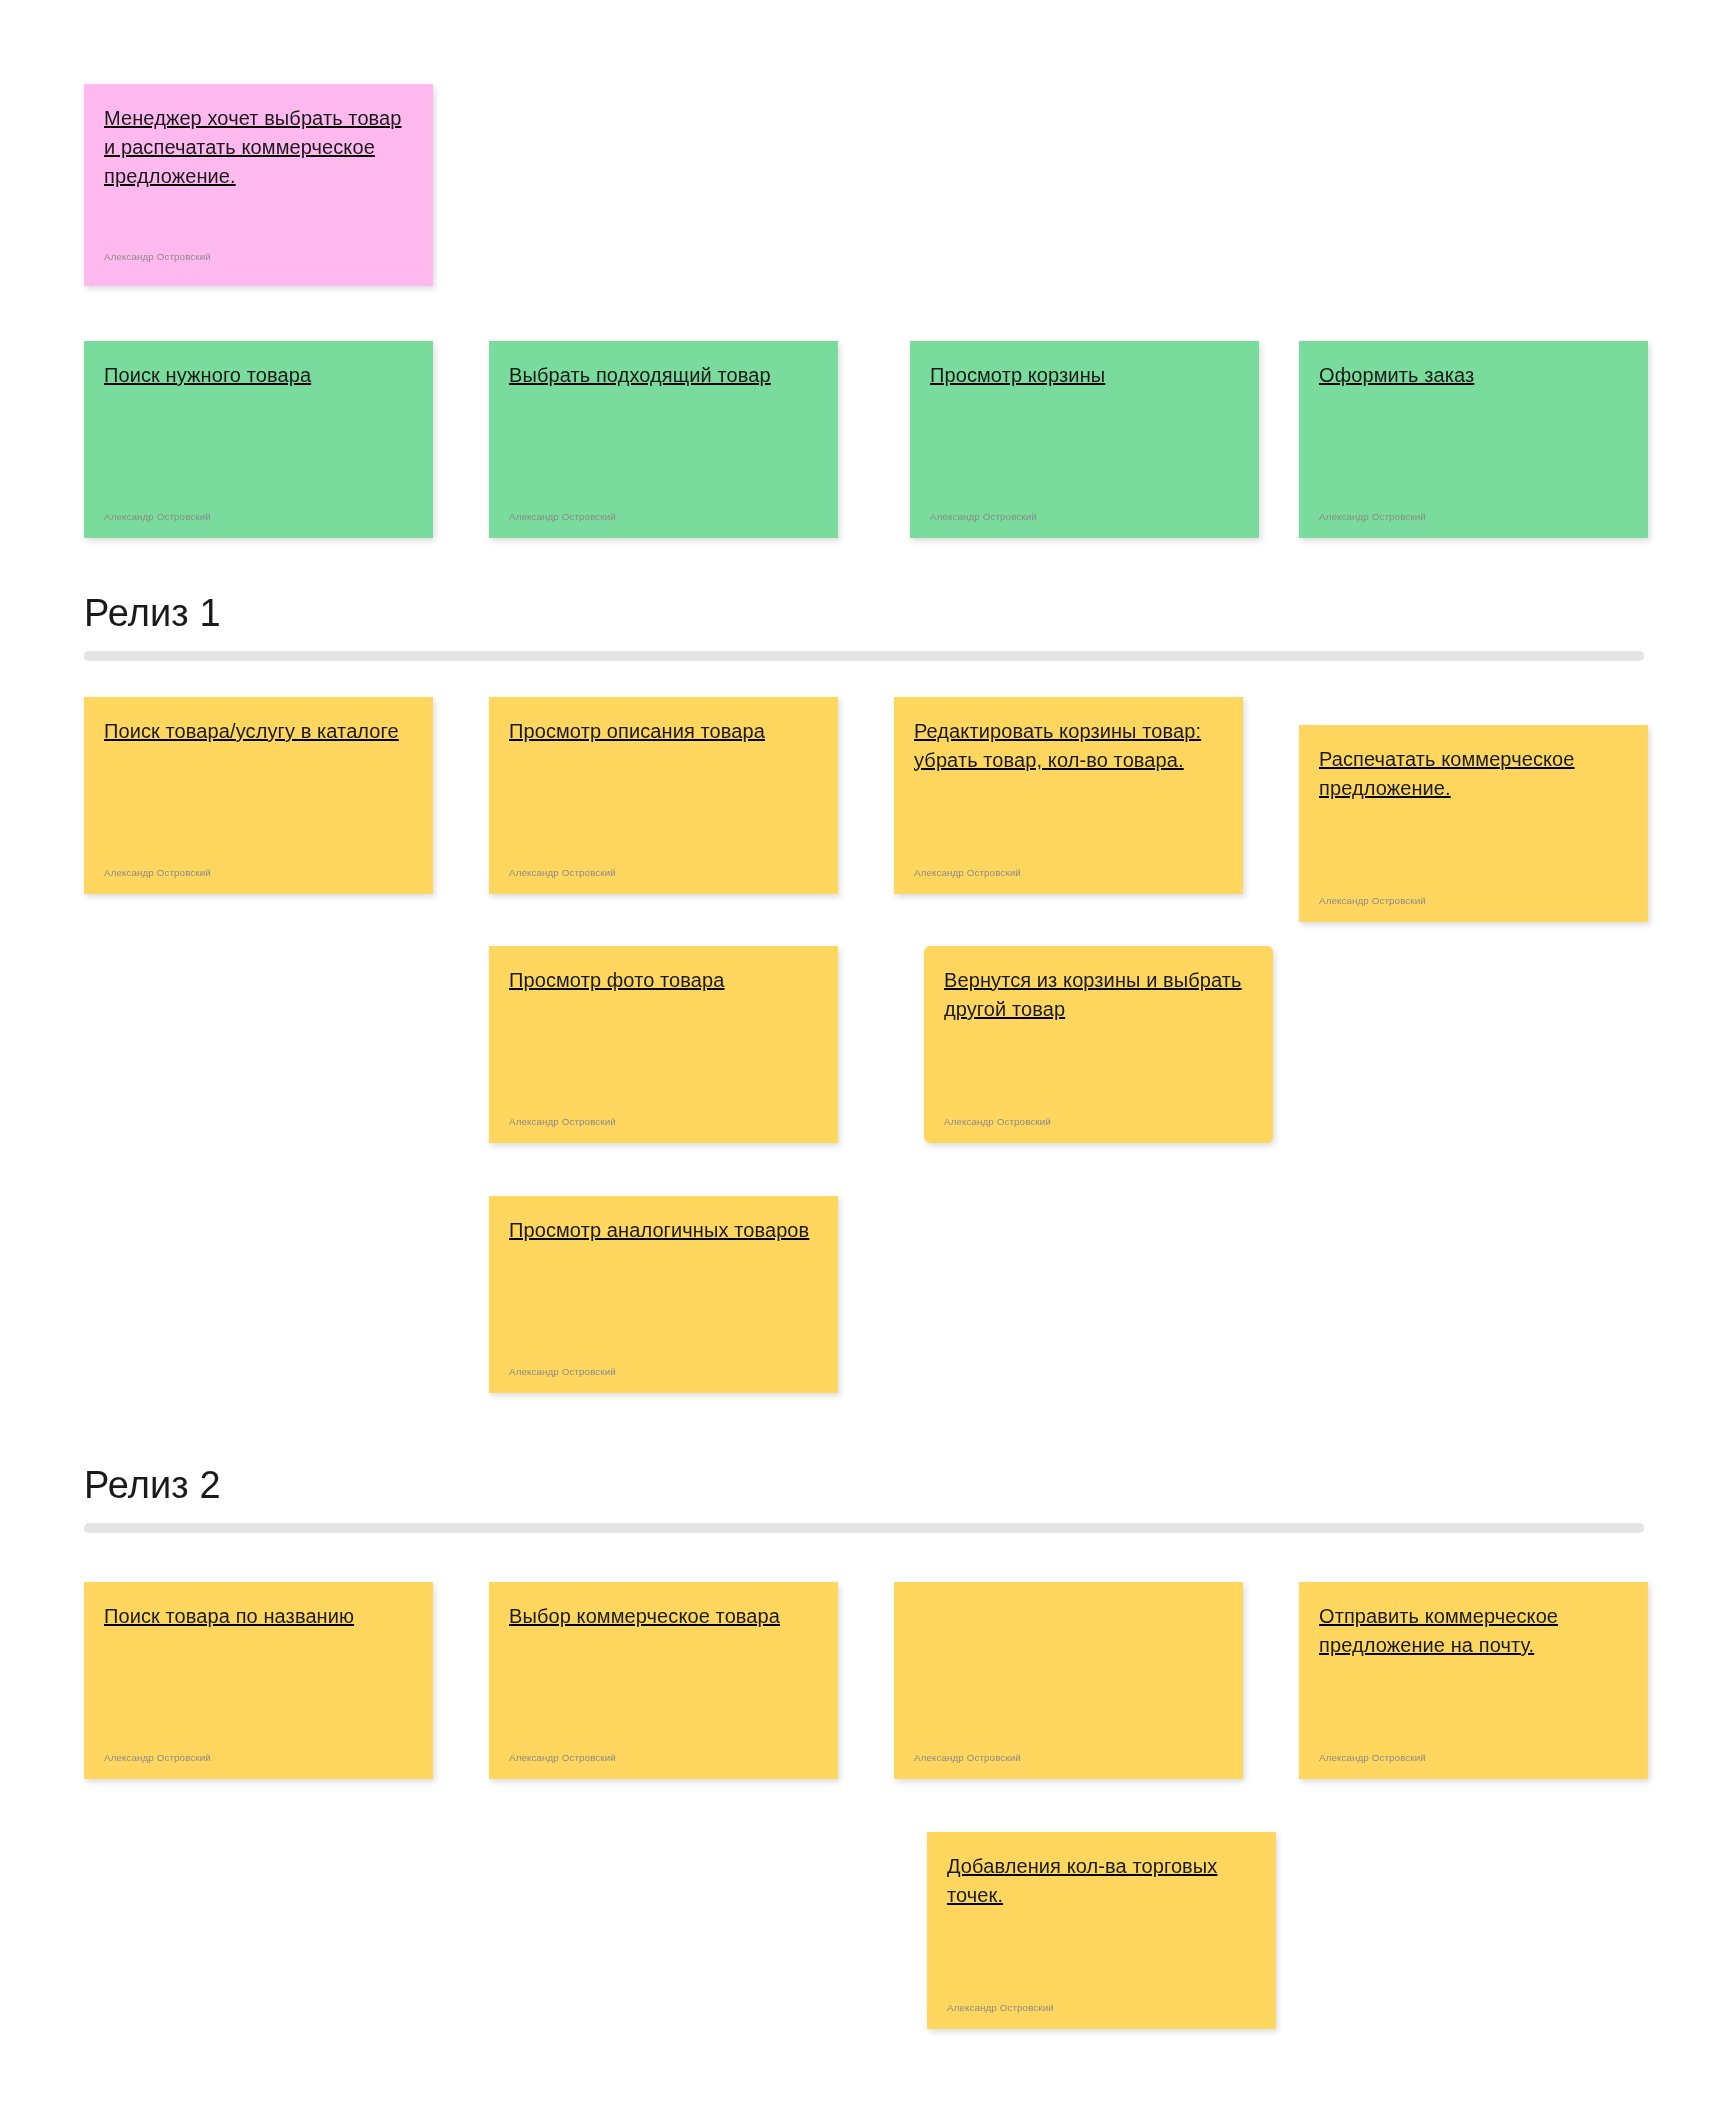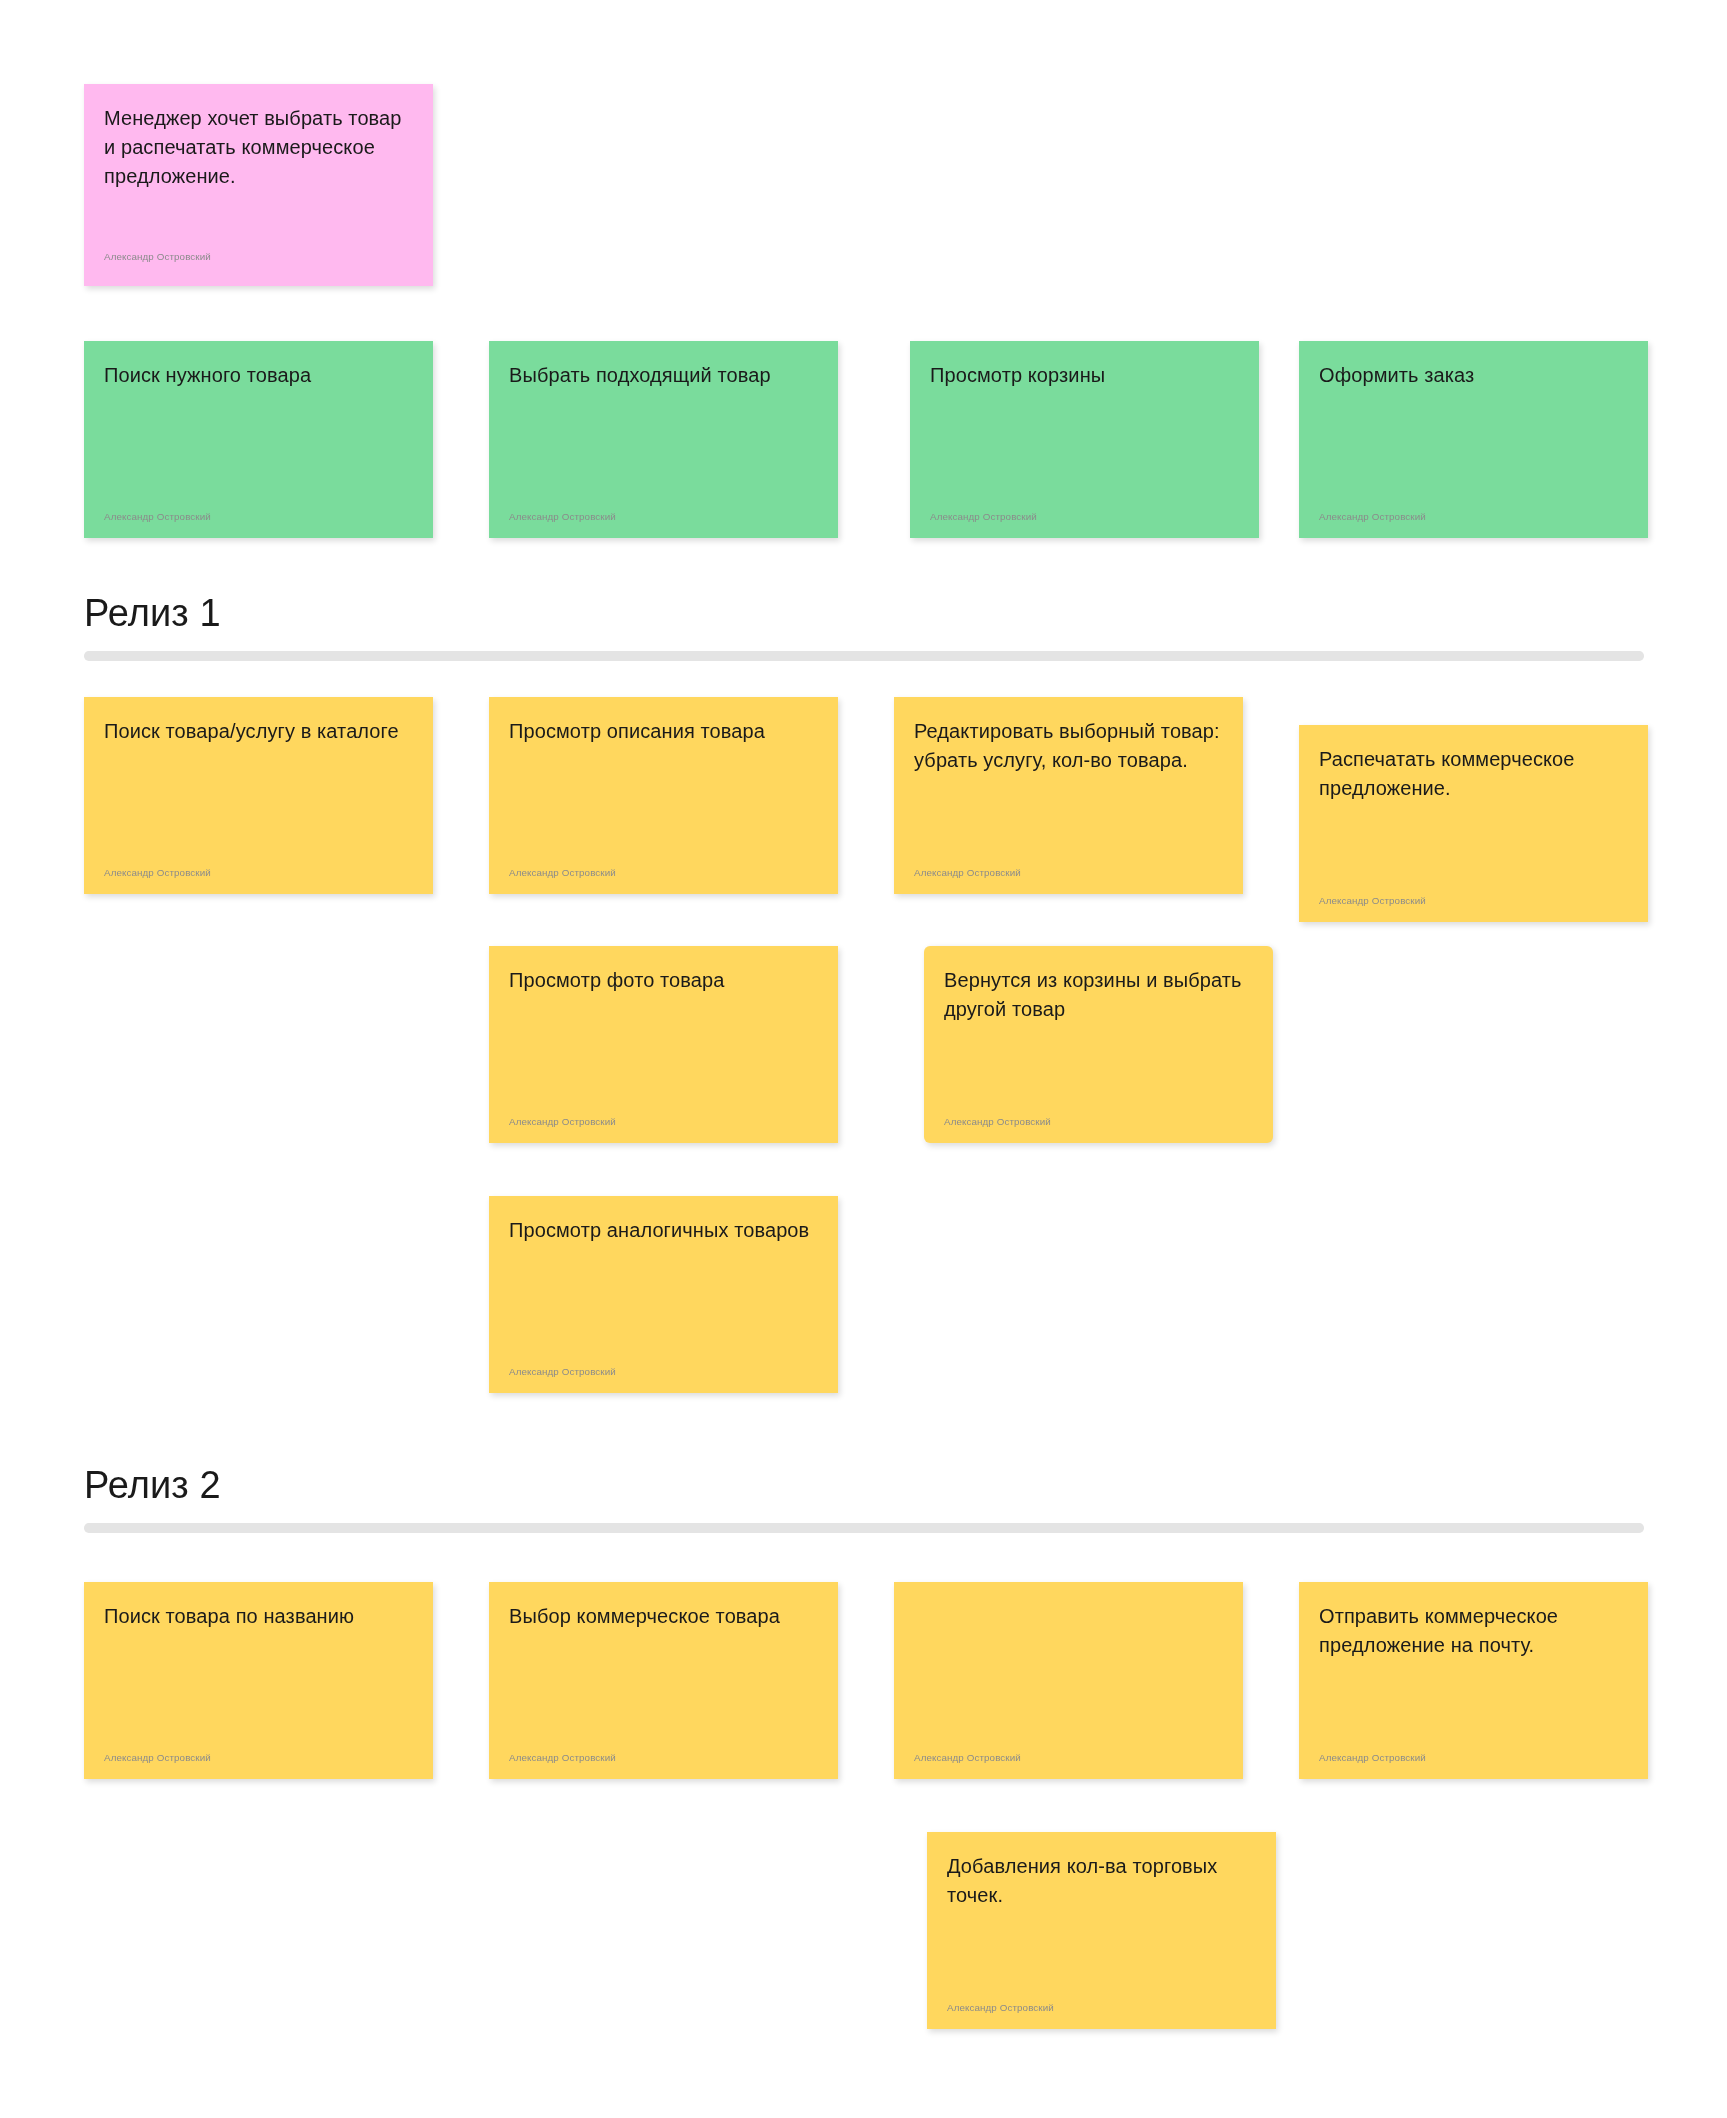--- a/index.html
+++ b/index.html
@@ -32,6 +32,7 @@
     padding: 20px 20px 0 20px;
     box-shadow: 2px 2.7px 6px rgba(0,0,0,0.14);
     overflow: hidden;
+    text-decoration: underline;
   }
   .card.pink   { background: #ffb9ef; height: 202px; }
   .card.green  { background: #7adc9c; }

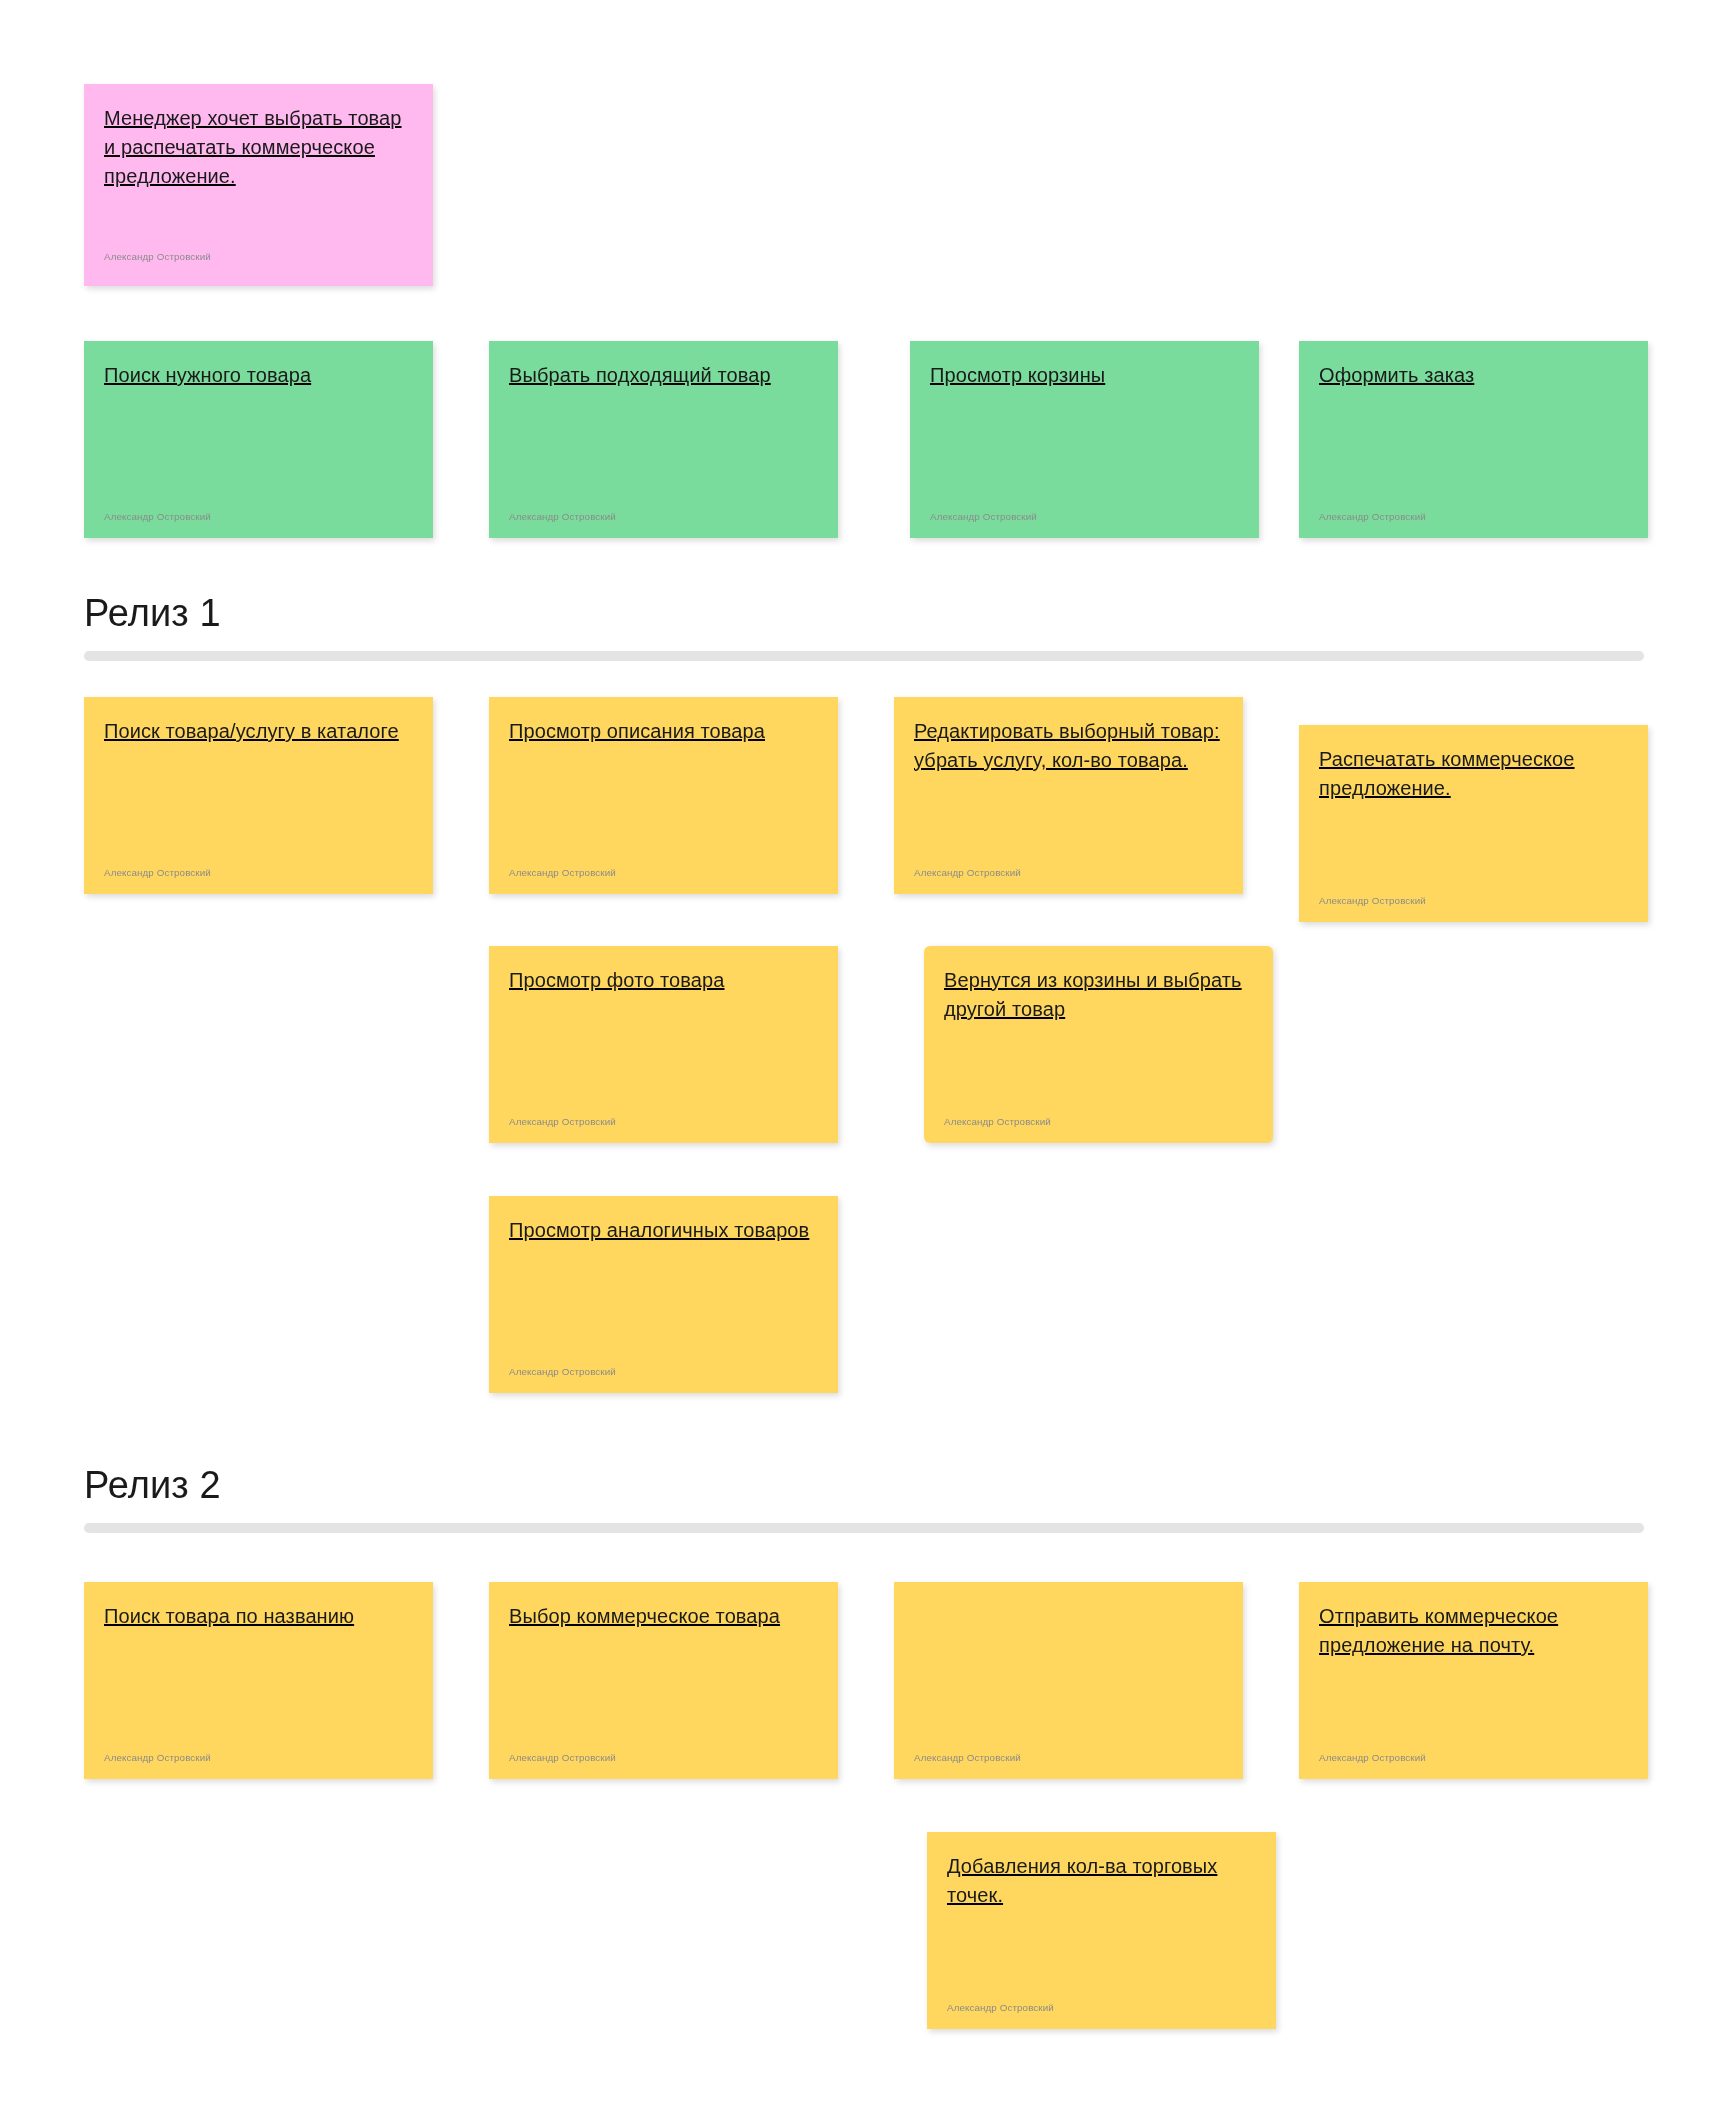--- a/index.html
+++ b/index.html
@@ -118,7 +118,7 @@
       <div class="card-author">Александр Островский</div>
     </div>
     <div class="card yellow" style="left: 894px; top: 697px;">
-      <div class="card-text">Редактировать выборный товар: убрать услугу, кол-во товара.</div>
+      <div class="card-text">Редактировать корзины товар: убрать товар, кол-во товара.</div>
       <div class="card-author">Александр Островский</div>
     </div>
     <div class="card yellow" style="left: 1299px; top: 697px; margin-top: 28px;">

